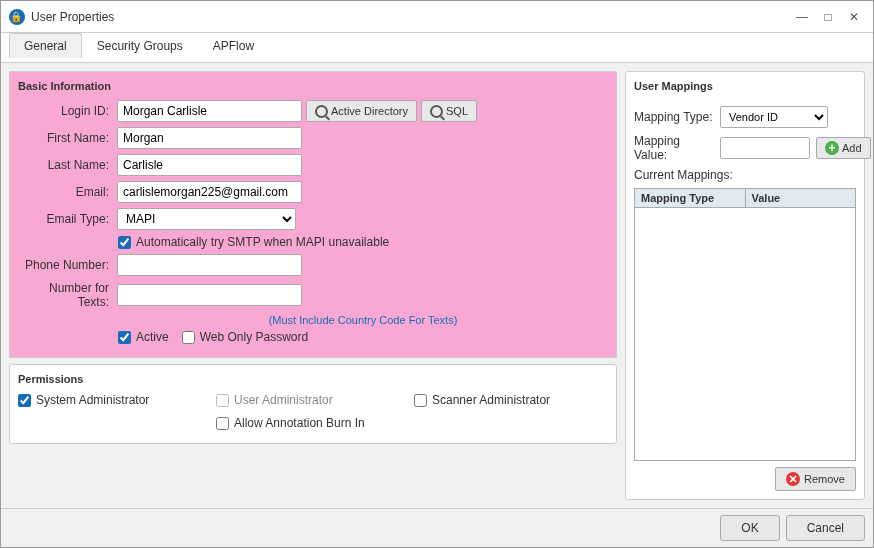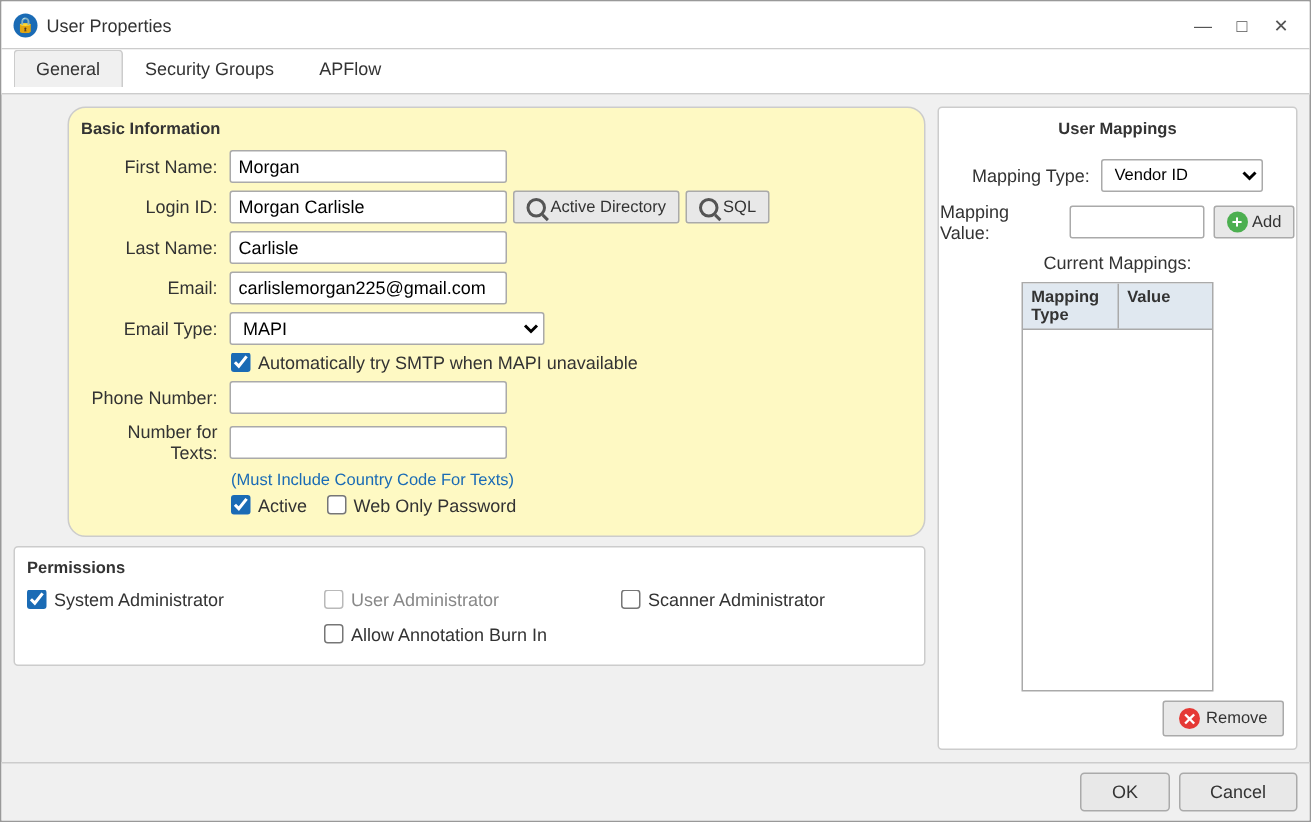--- a/index.html
+++ b/index.html
@@ -123,10 +123,9 @@
 
     .section-box {
       border: 1px solid #ccc;
-      border-radius: 12px;
+      border-radius: 1px;
       padding: 8px;
-      background: #fef9c3;
-      margin-left: 36px;
+      background: #f9a8d4;
     }
     .section-title {
       font-size: 11px;

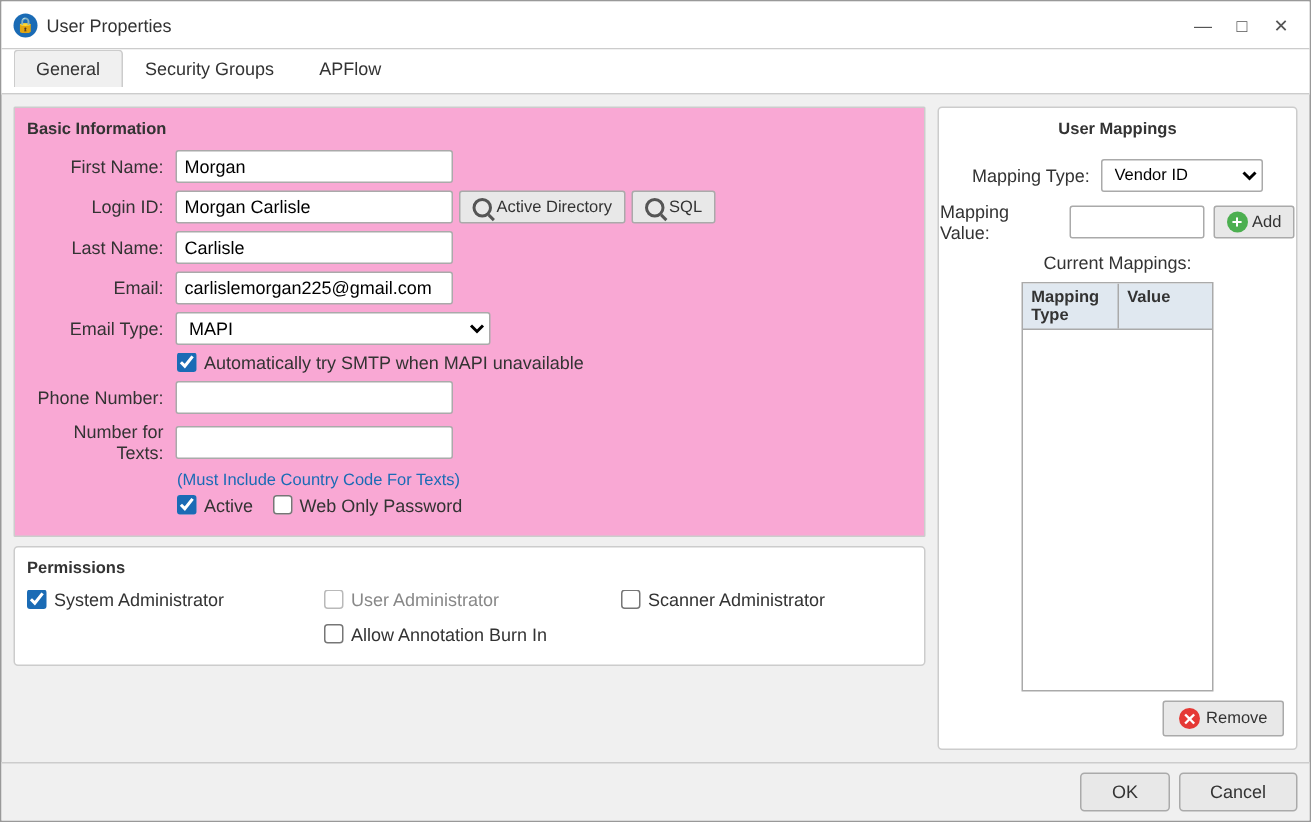--- a/index.html
+++ b/index.html
@@ -246,7 +246,6 @@
       display: flex;
       flex-direction: column;
       gap: 6px;
-      align-items: center;
     }
     .mapping-row {
       display: flex;

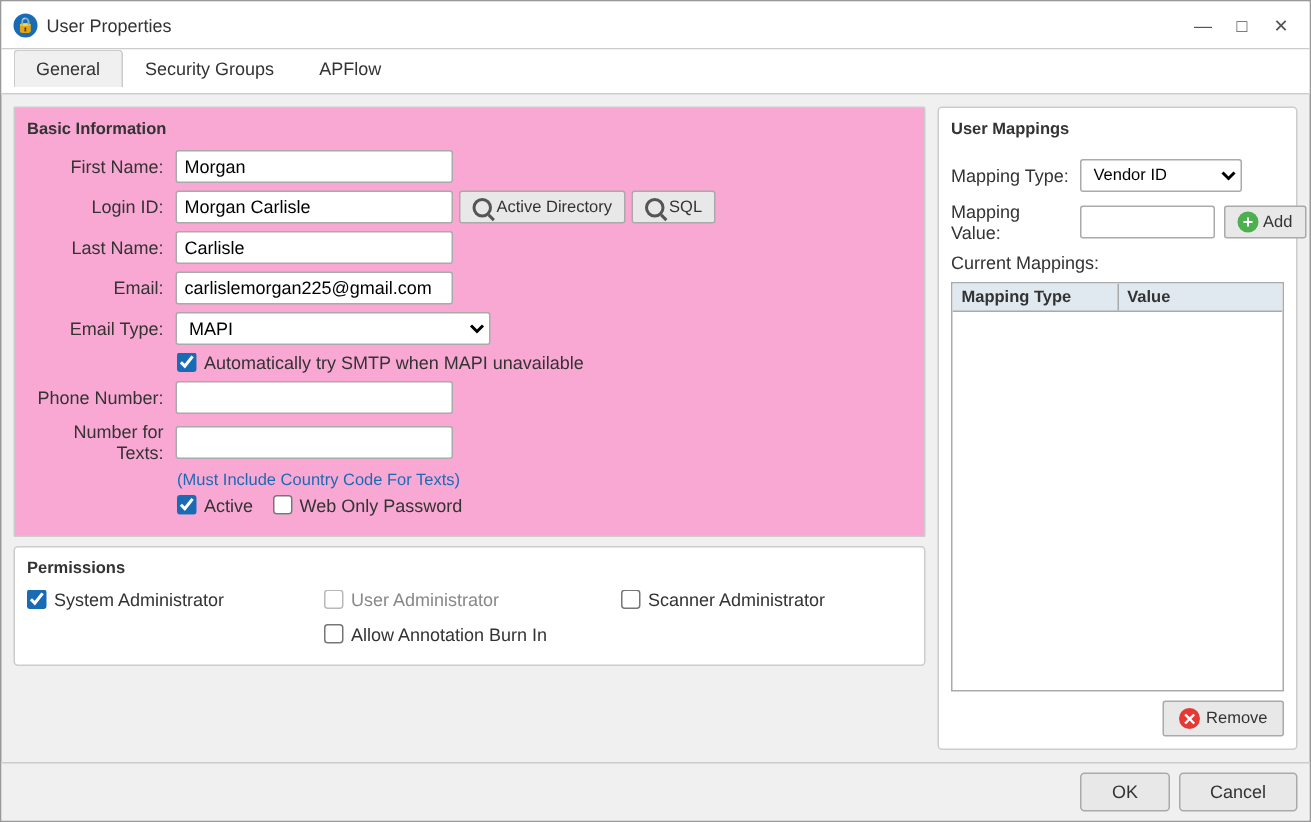--- a/index.html
+++ b/index.html
@@ -431,12 +431,6 @@
         <div class="section-box">
           <div class="section-title">Basic Information</div>
           
-          
-          <div class="form-row">
-            <span class="form-label">First Name:</span>
-            <input class="form-input" type="text" value="Morgan" style="">
-          </div>
-
           
           <div class="form-row">
             <span class="form-label">Login ID:</span>
@@ -451,6 +445,12 @@
                 <span>SQL</span>
               </button>
             </div>
+          </div>
+
+          
+          <div class="form-row">
+            <span class="form-label">First Name:</span>
+            <input class="form-input" type="text" value="Morgan" style="">
           </div>
 
           

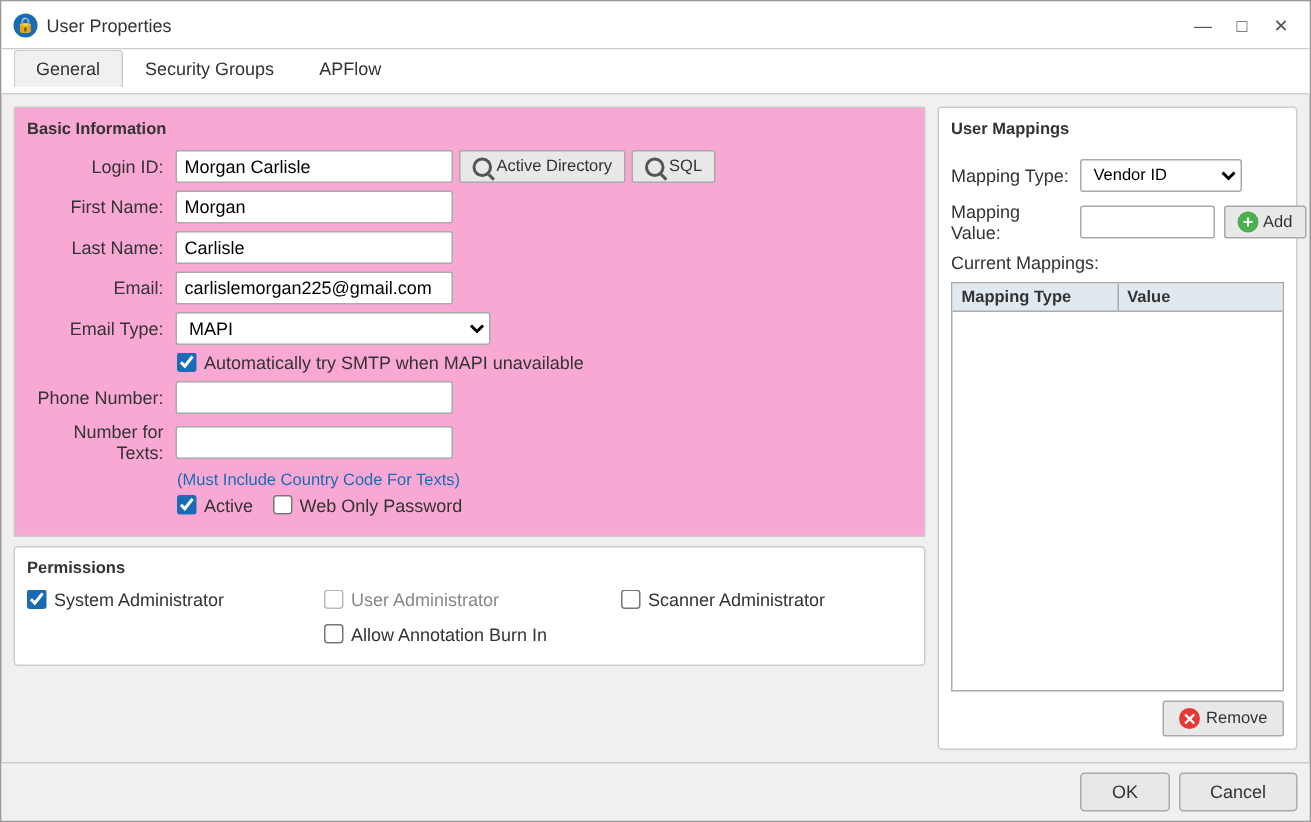--- a/index.html
+++ b/index.html
@@ -468,7 +468,7 @@
           
           <div class="form-row">
             <span class="form-label">Email Type:</span>
-            <select style="width:210px;">
+            <select style="width:179px;">
               <option>MAPI</option>
               <option>SMTP</option>
             </select>

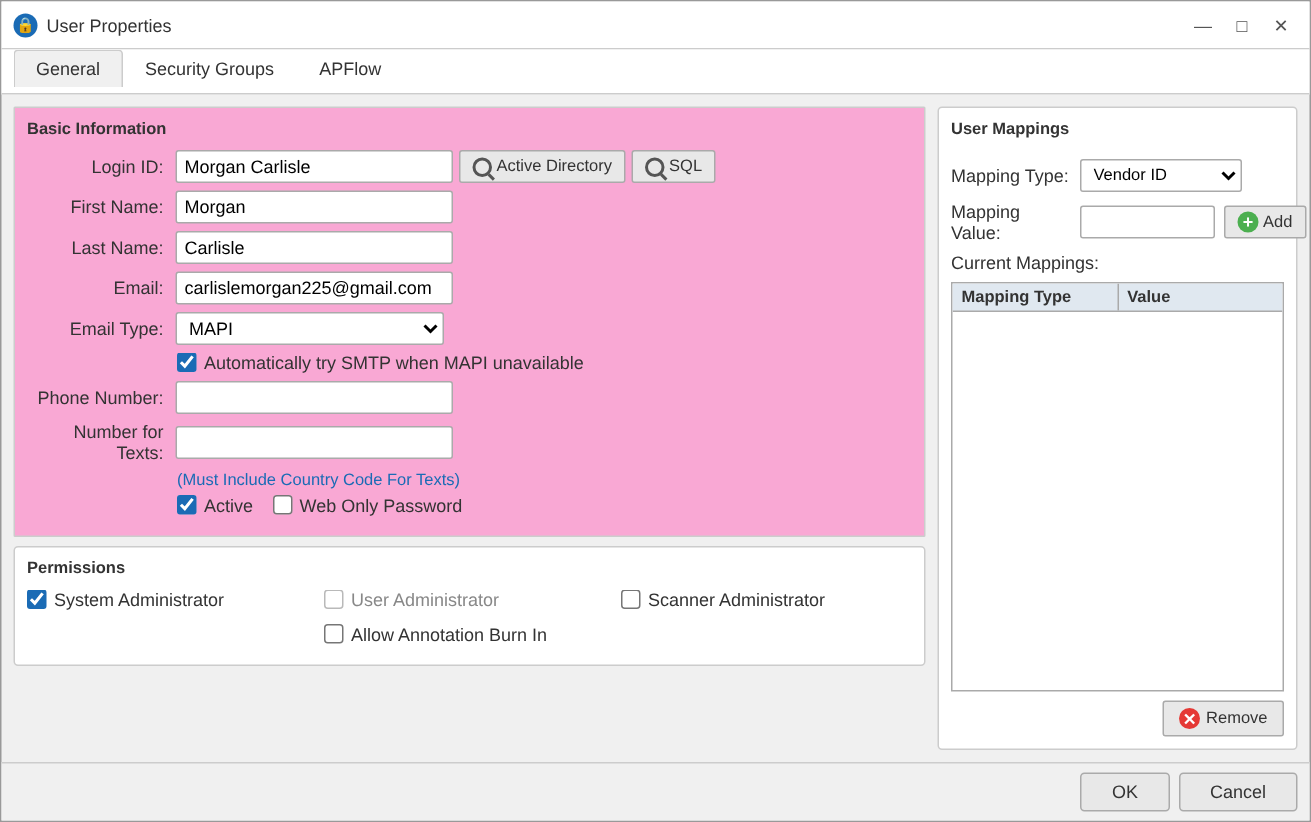--- a/index.html
+++ b/index.html
@@ -188,7 +188,7 @@
 
     .checkbox-row {
       display: flex;
-      align-items: flex-start;
+      align-items: flex-end;
       gap: 5px;
       margin-bottom: 5px;
     }

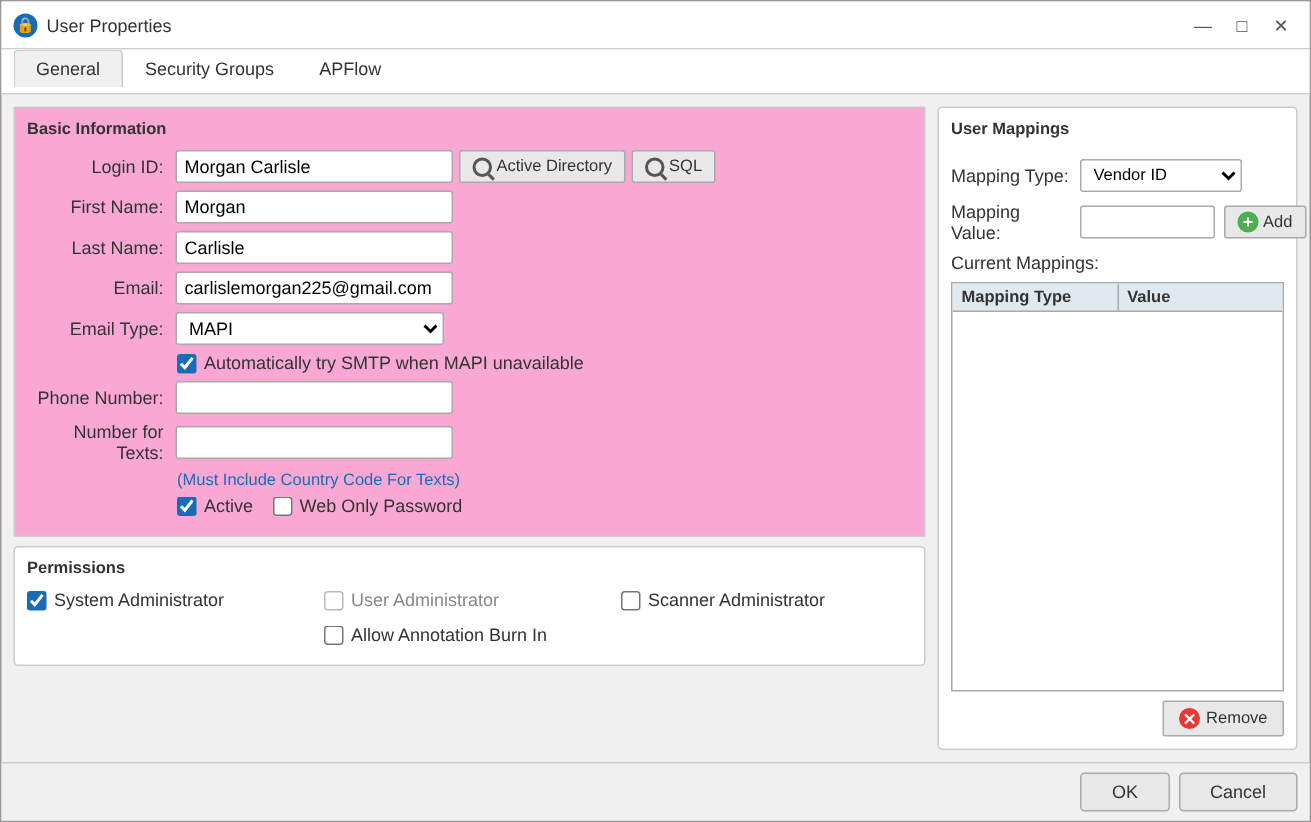--- a/index.html
+++ b/index.html
@@ -207,6 +207,7 @@
       margin-left: 100px;
       margin-bottom: 4px;
       display: block;
+      text-align: center;
     }
 
     .change-password-btn {

